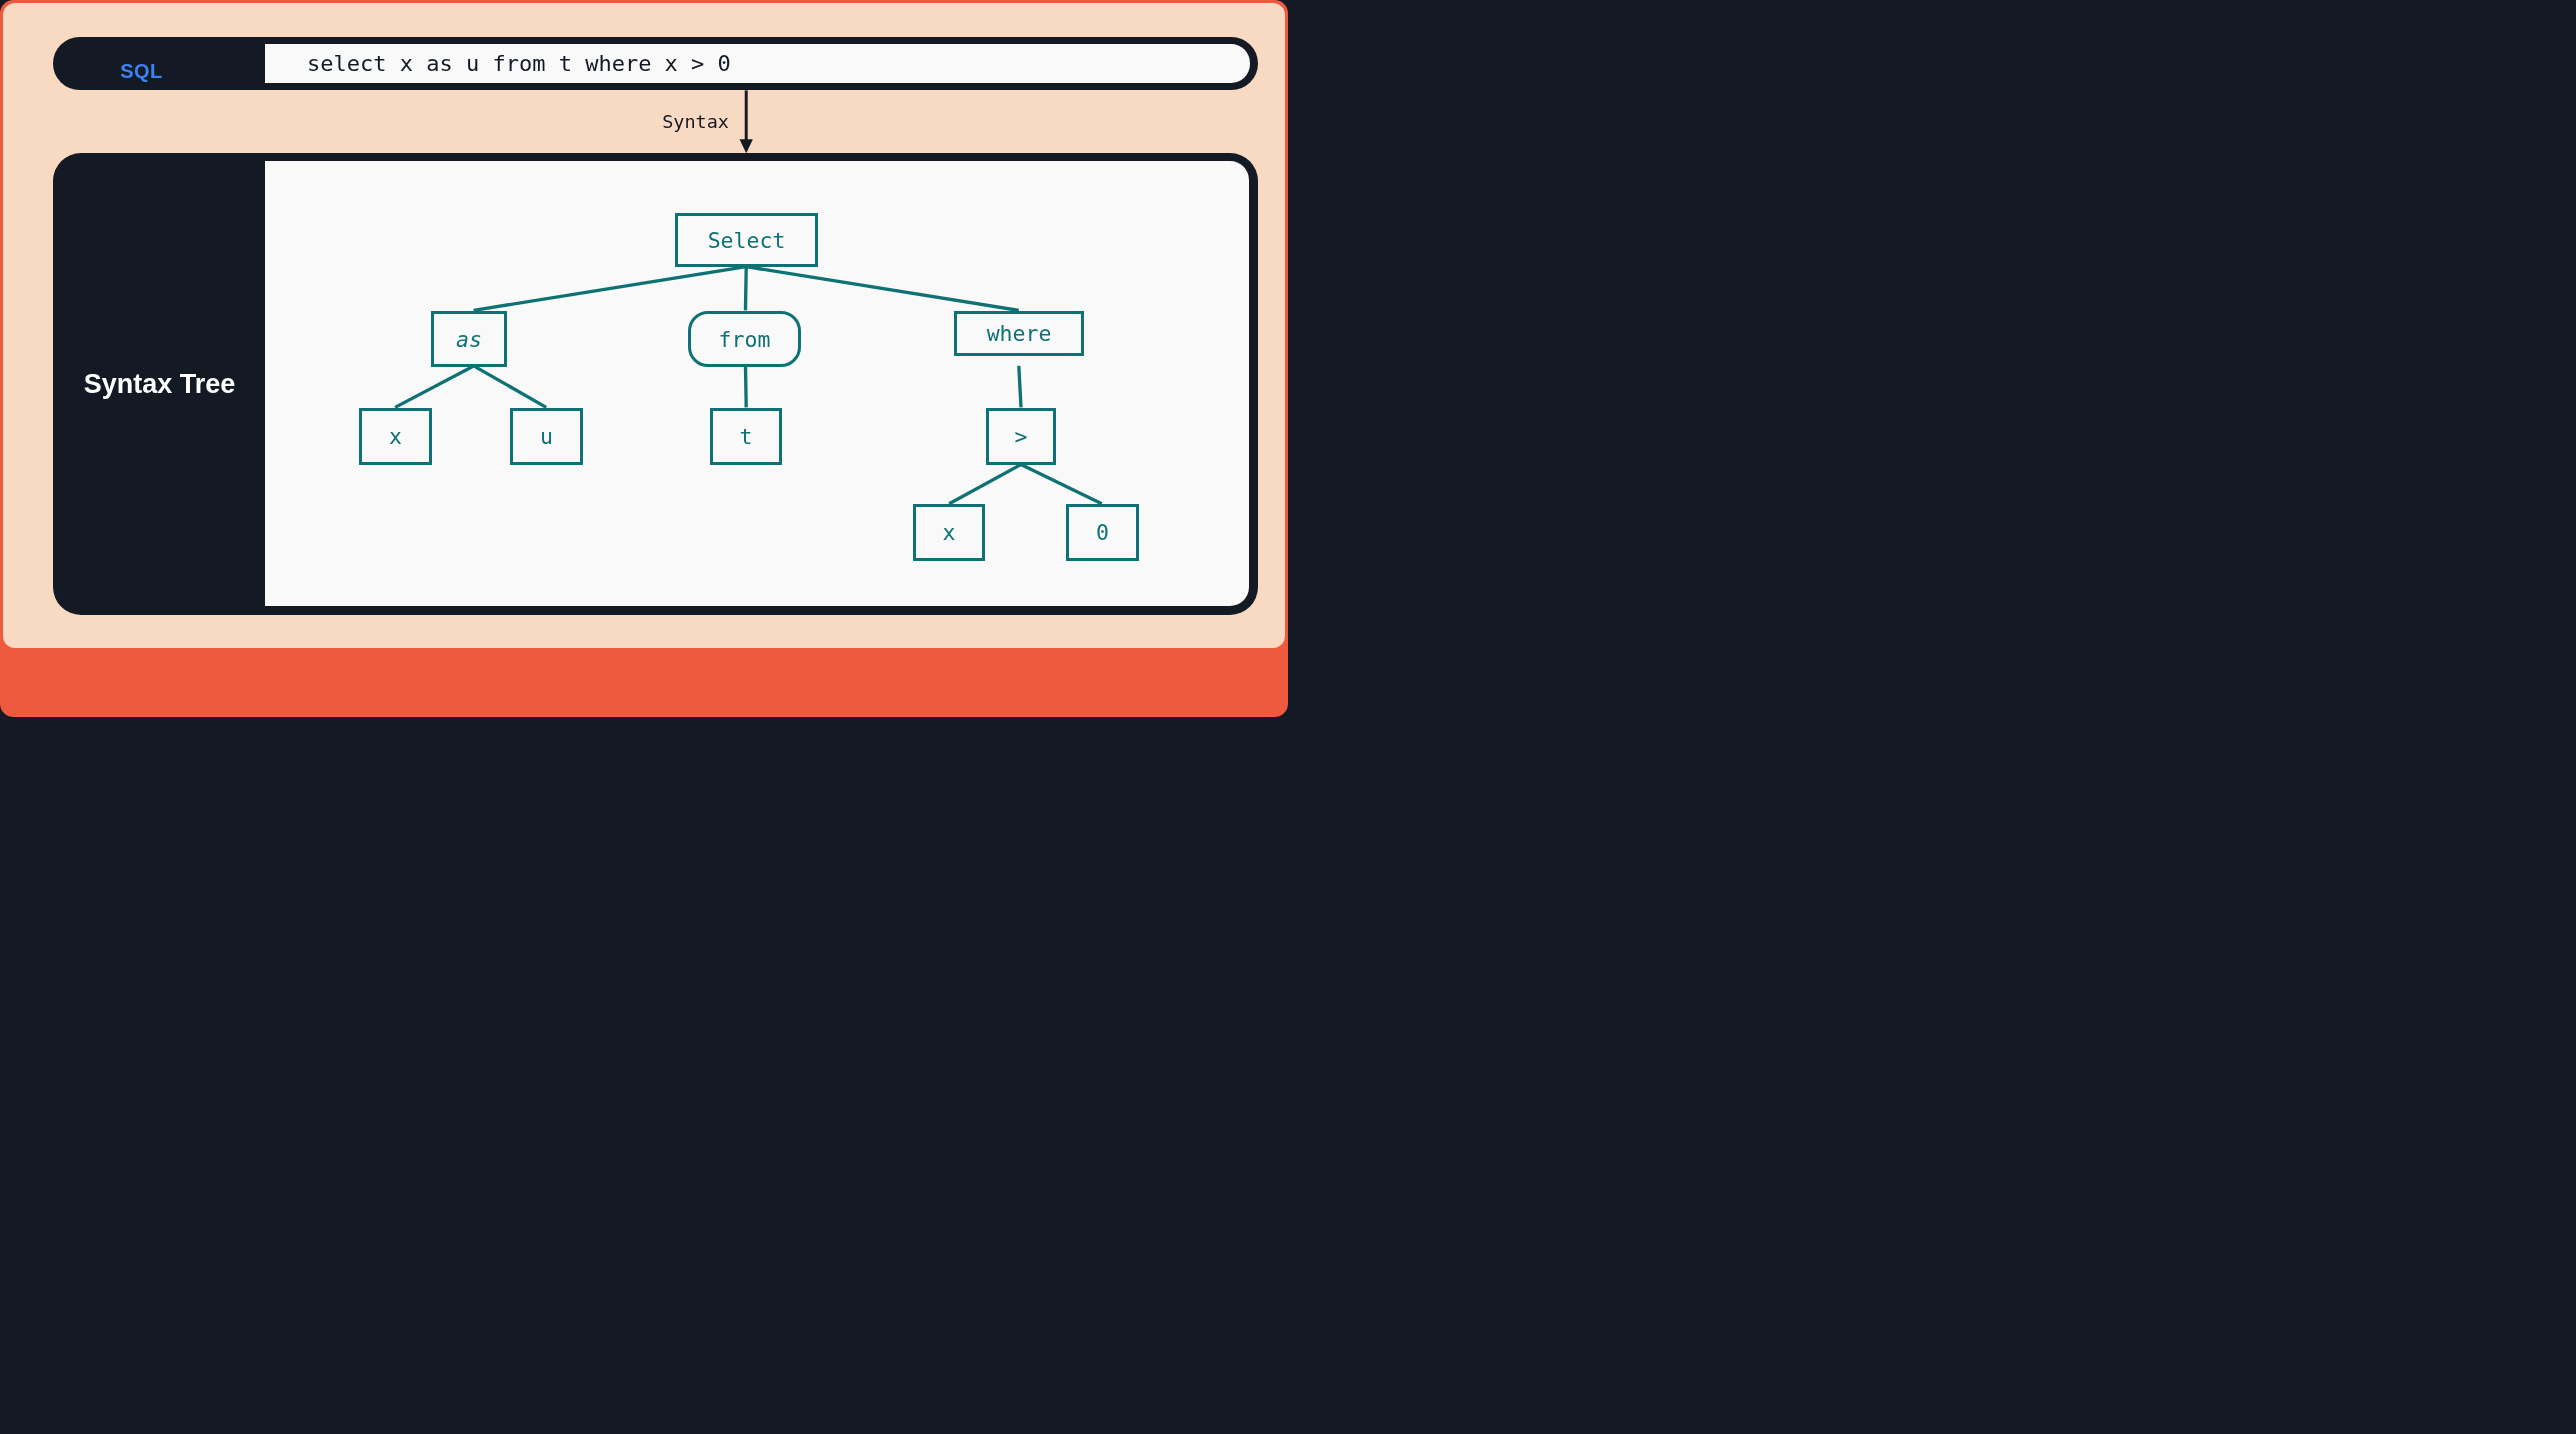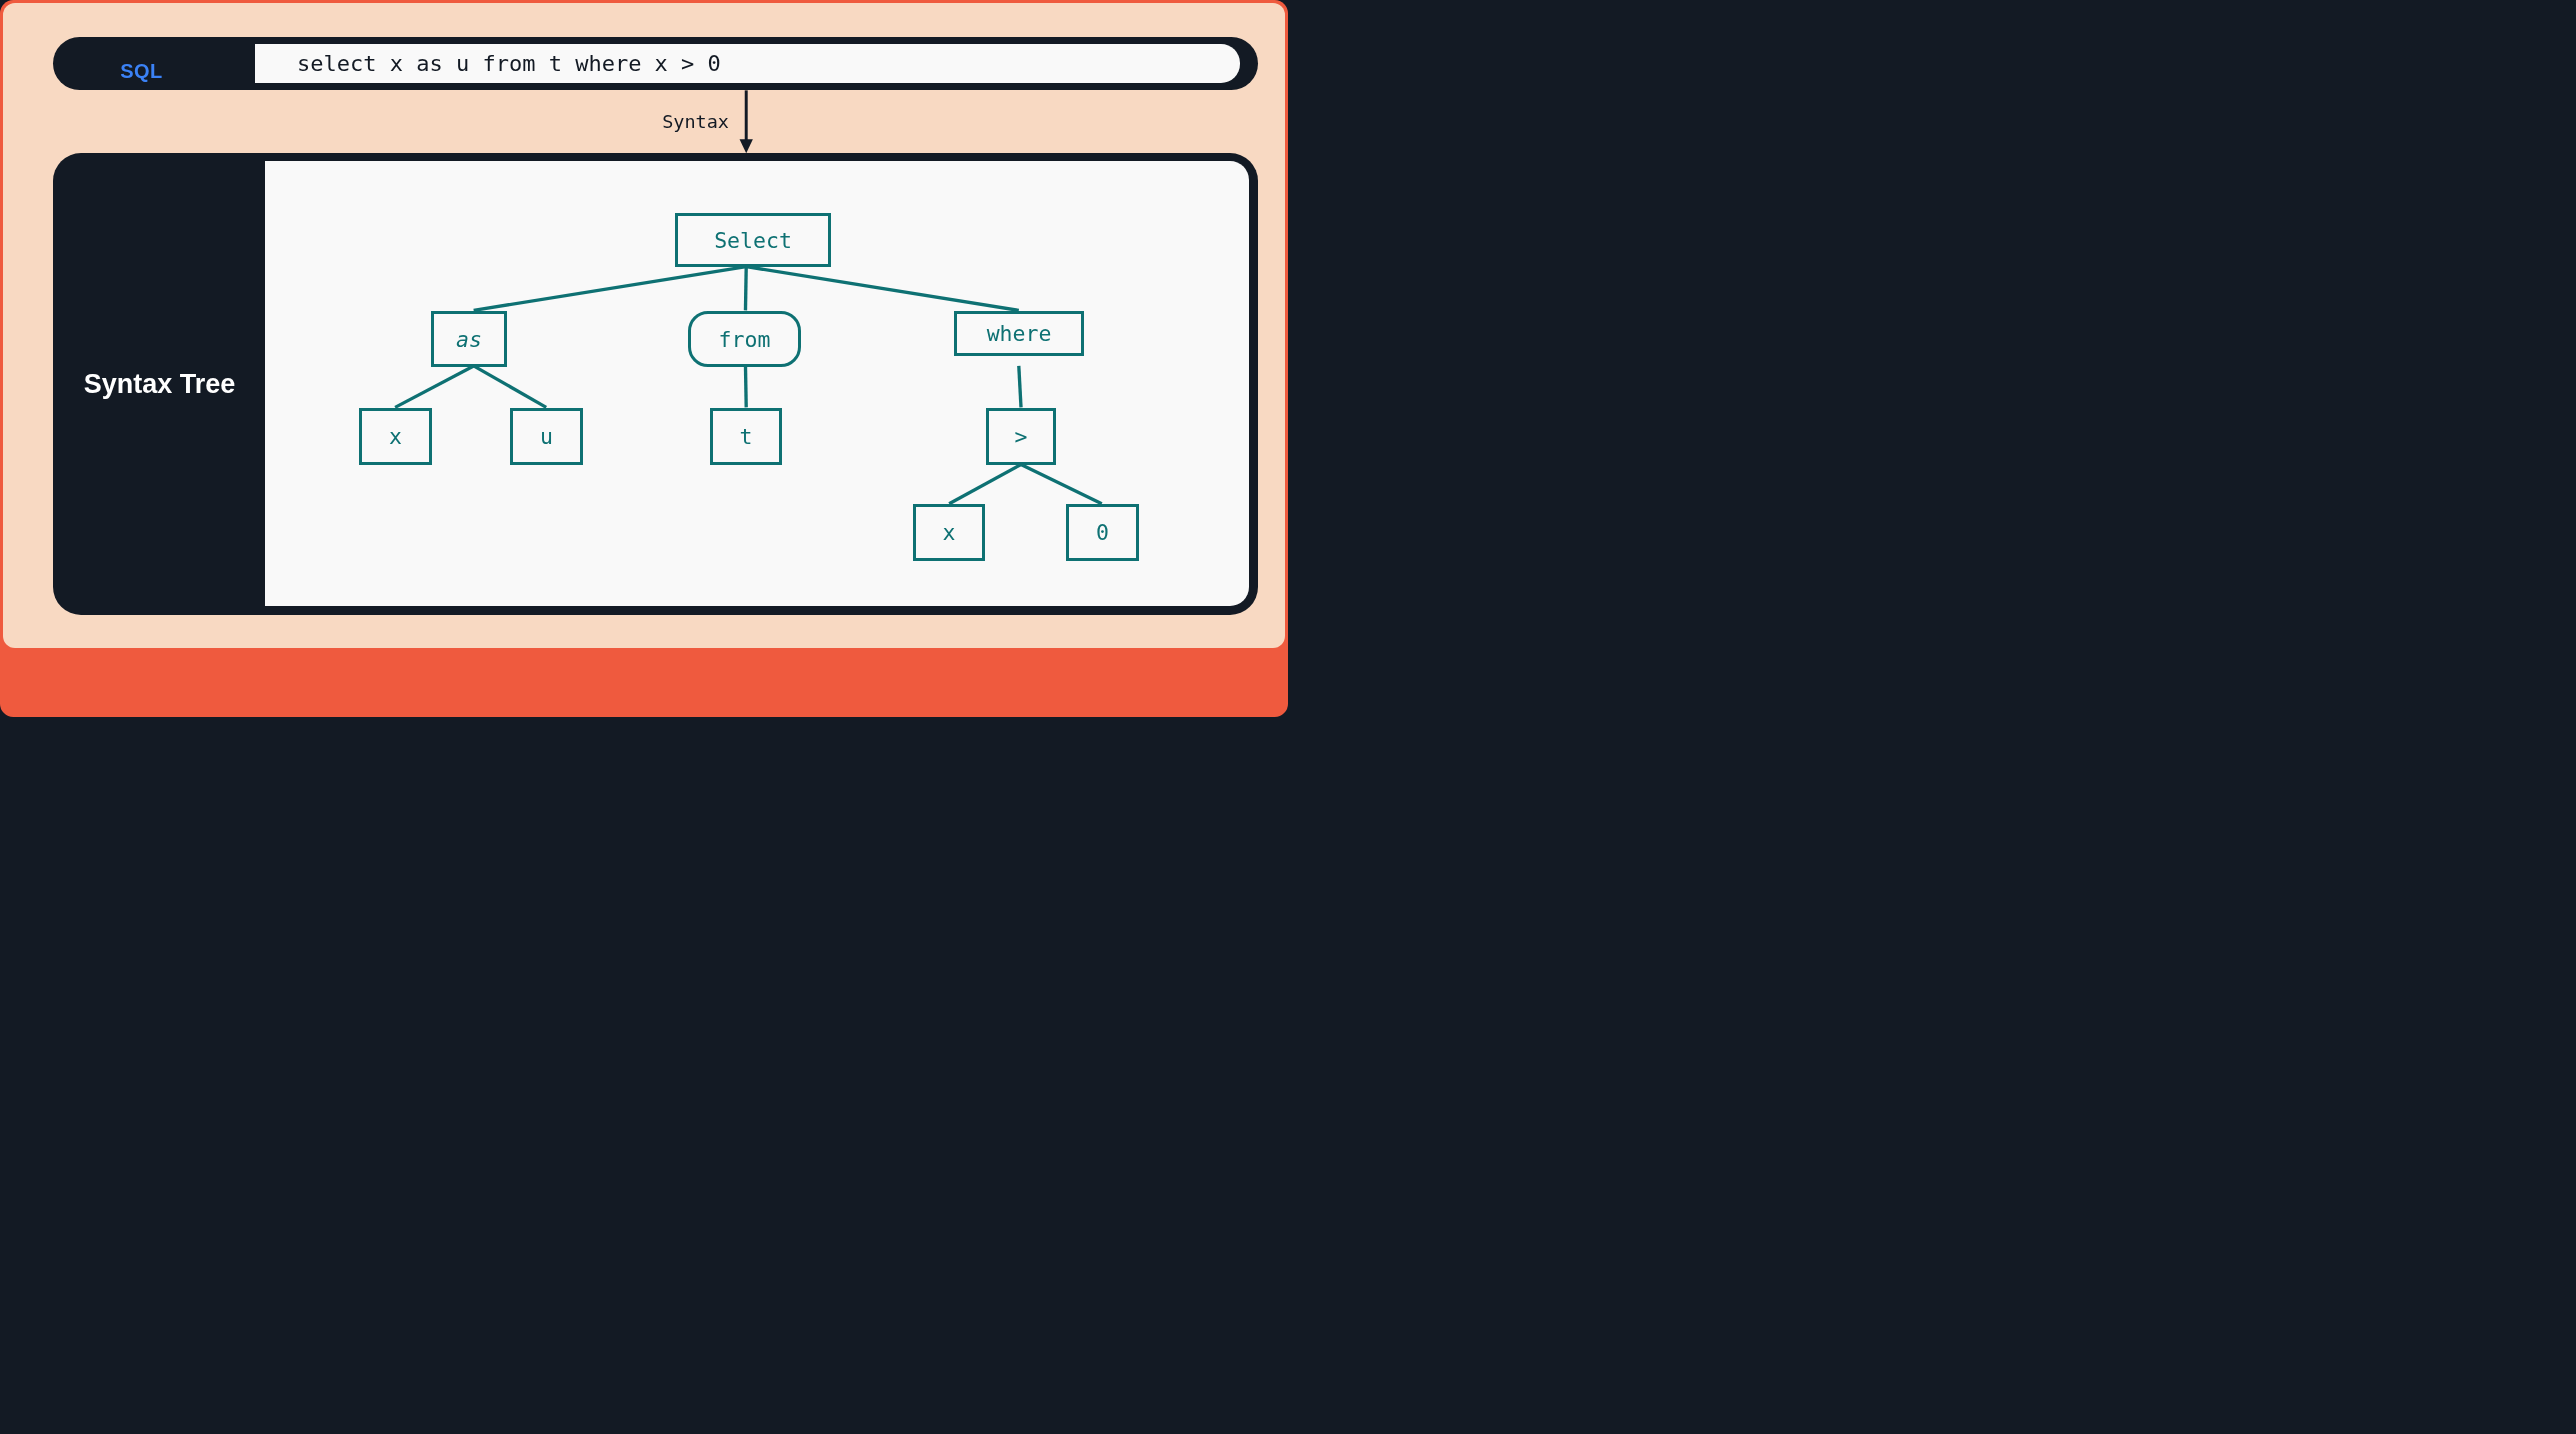--- a/index.html
+++ b/index.html
@@ -33,7 +33,7 @@
     color:#3b82f6;font-size:20px;font-weight:bold;letter-spacing:0.4px;margin-top:8px;
   }
   .sql-pill-white{
-    position:absolute;left:255px;top:44px;width:985px;height:39px;
+    position:absolute;left:265px;top:44px;width:985px;height:39px;
     background:var(--content-white);border-radius:0 19px 19px 0;
     display:flex;align-items:center;
   }

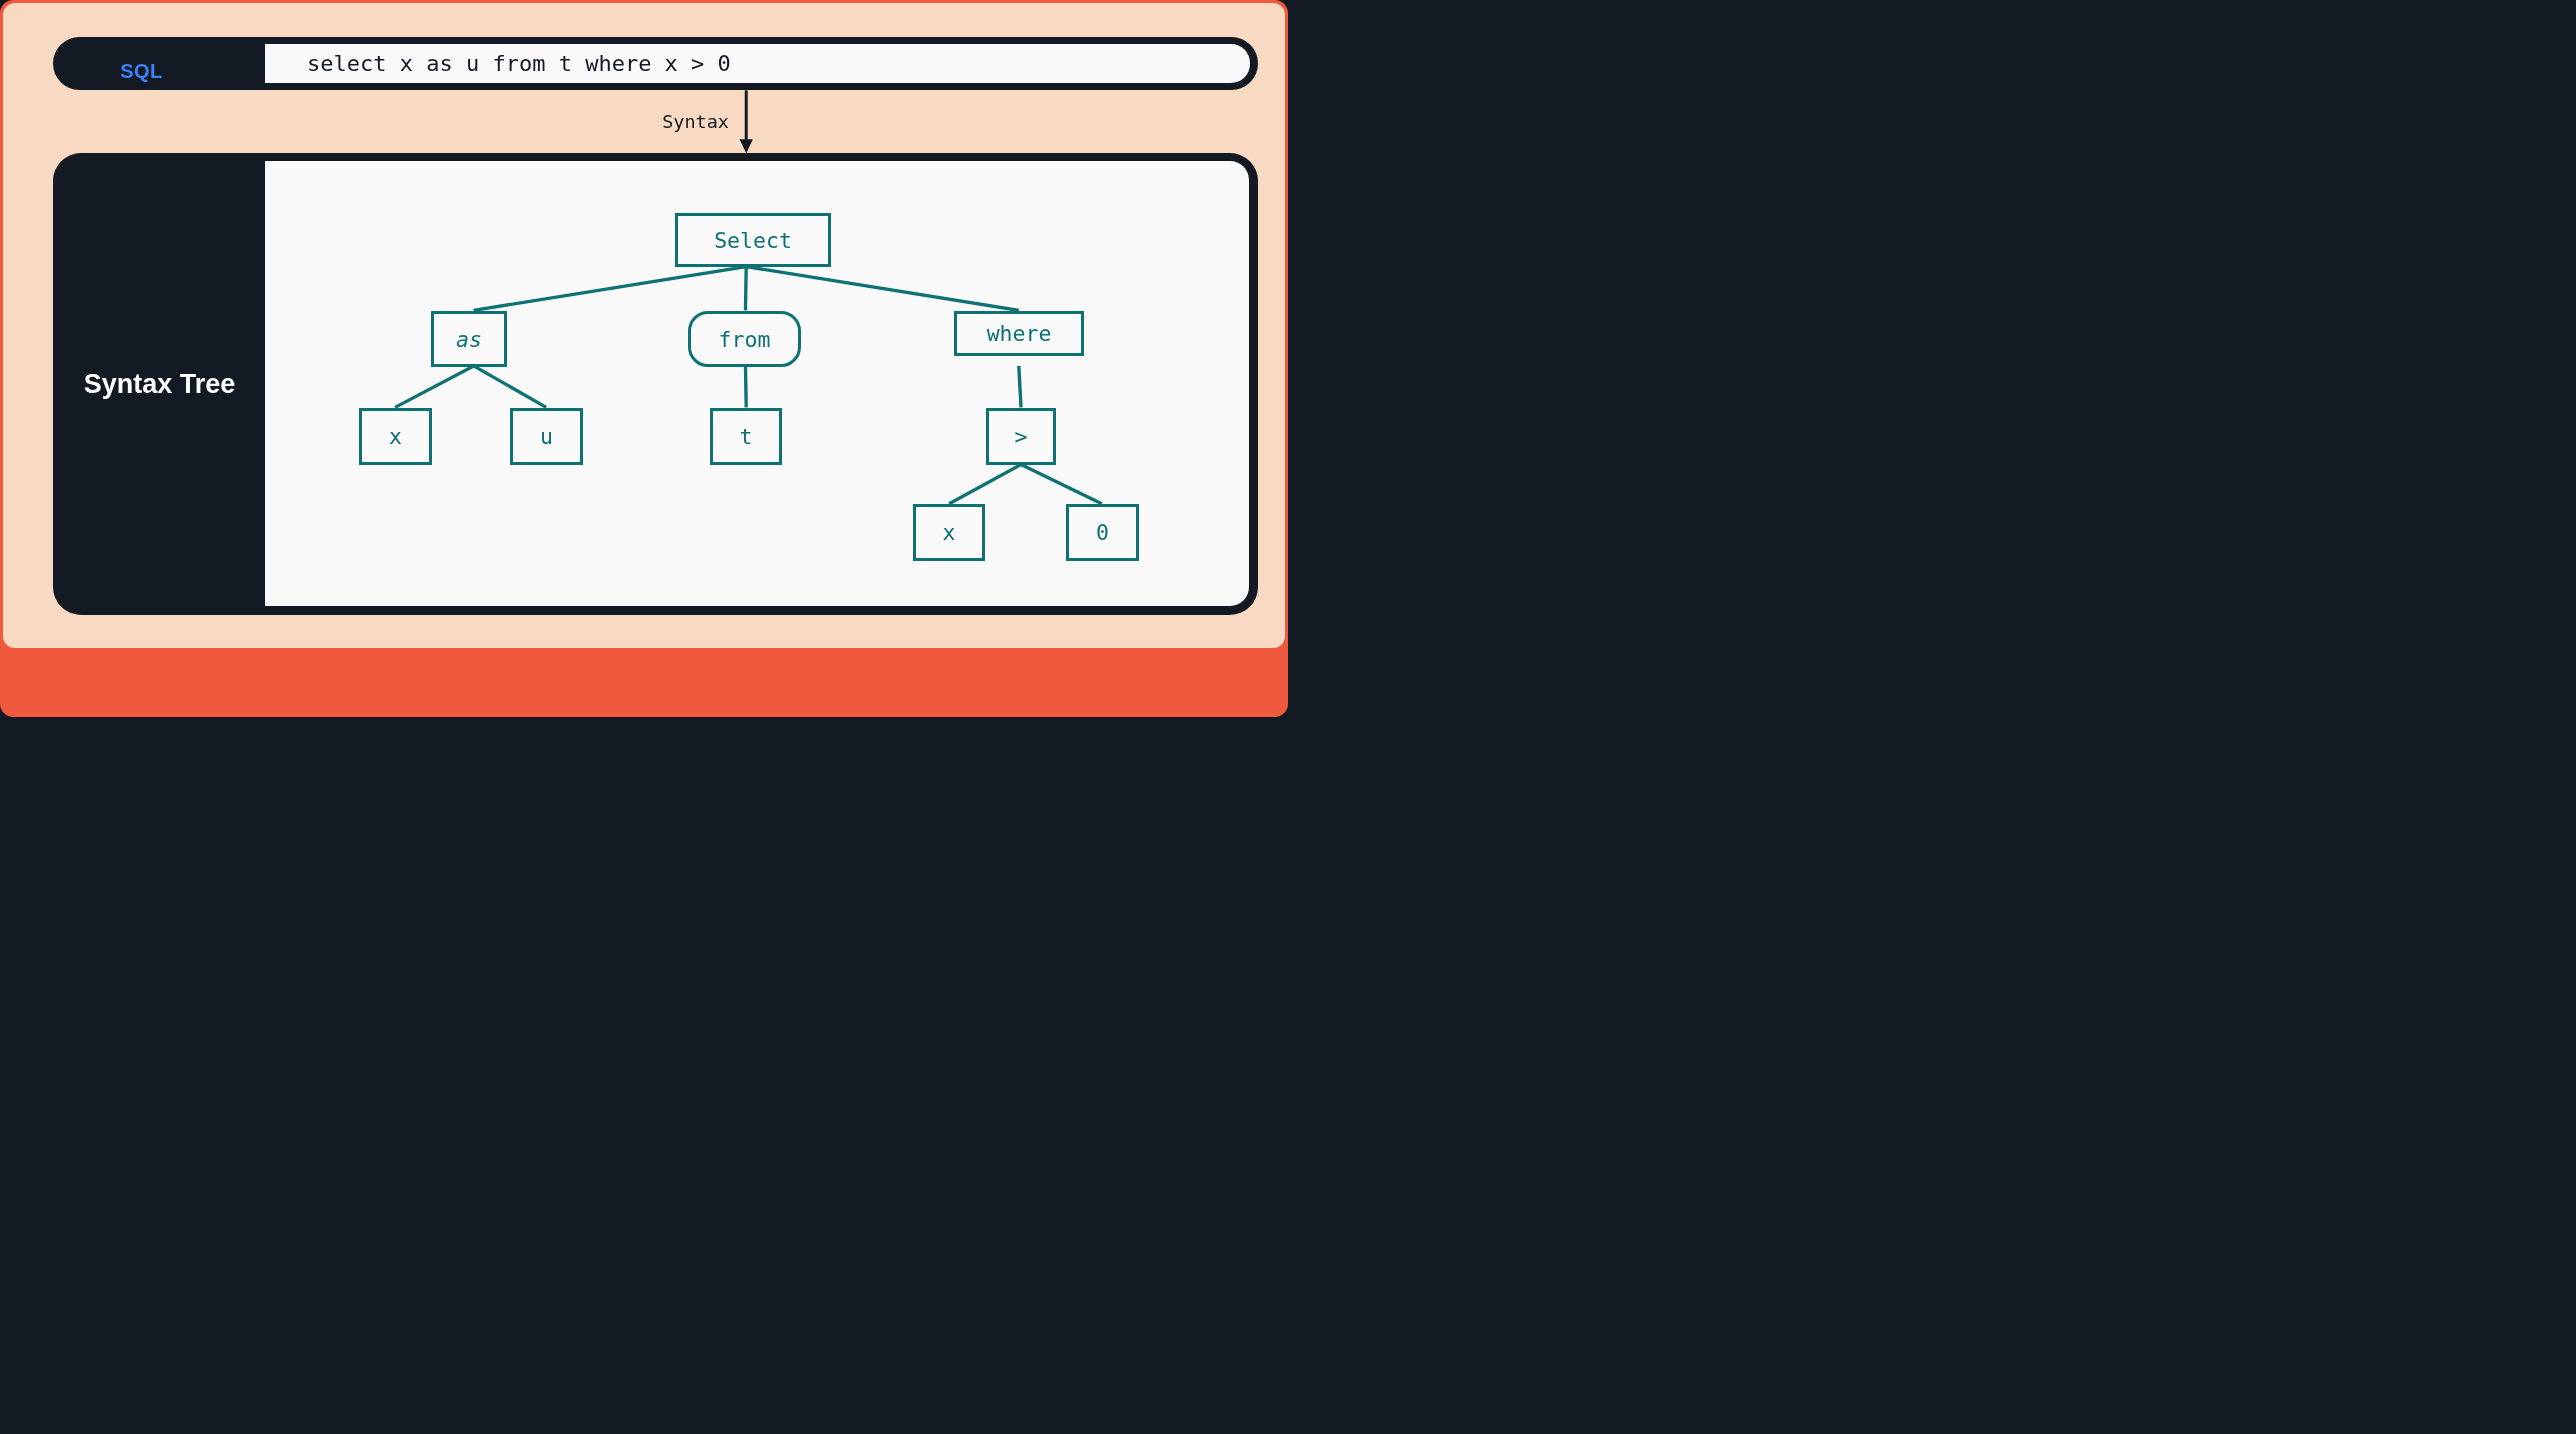--- a/index.html
+++ b/index.html
@@ -111,7 +111,7 @@
     <line class="edge" x1="1378" y1="627" x2="1487" y2="680"></line>
   </svg>
 
-  <div class="node" style="left:675px;top:213px;width:156px;height:54px;">Select</div>
+  <div class="node" style="left:675px;top:213px;width:143px;height:54px;">Select</div>
   <div class="node" style="left:431px;top:311px;width:76px;height:56px;font-style:italic;">as</div>
   <div class="node" style="left:688px;top:311px;width:113px;height:56px;border-radius:20px;">from</div>
   <div class="node" style="left:954px;top:311px;width:130px;height:45px;">where</div>

